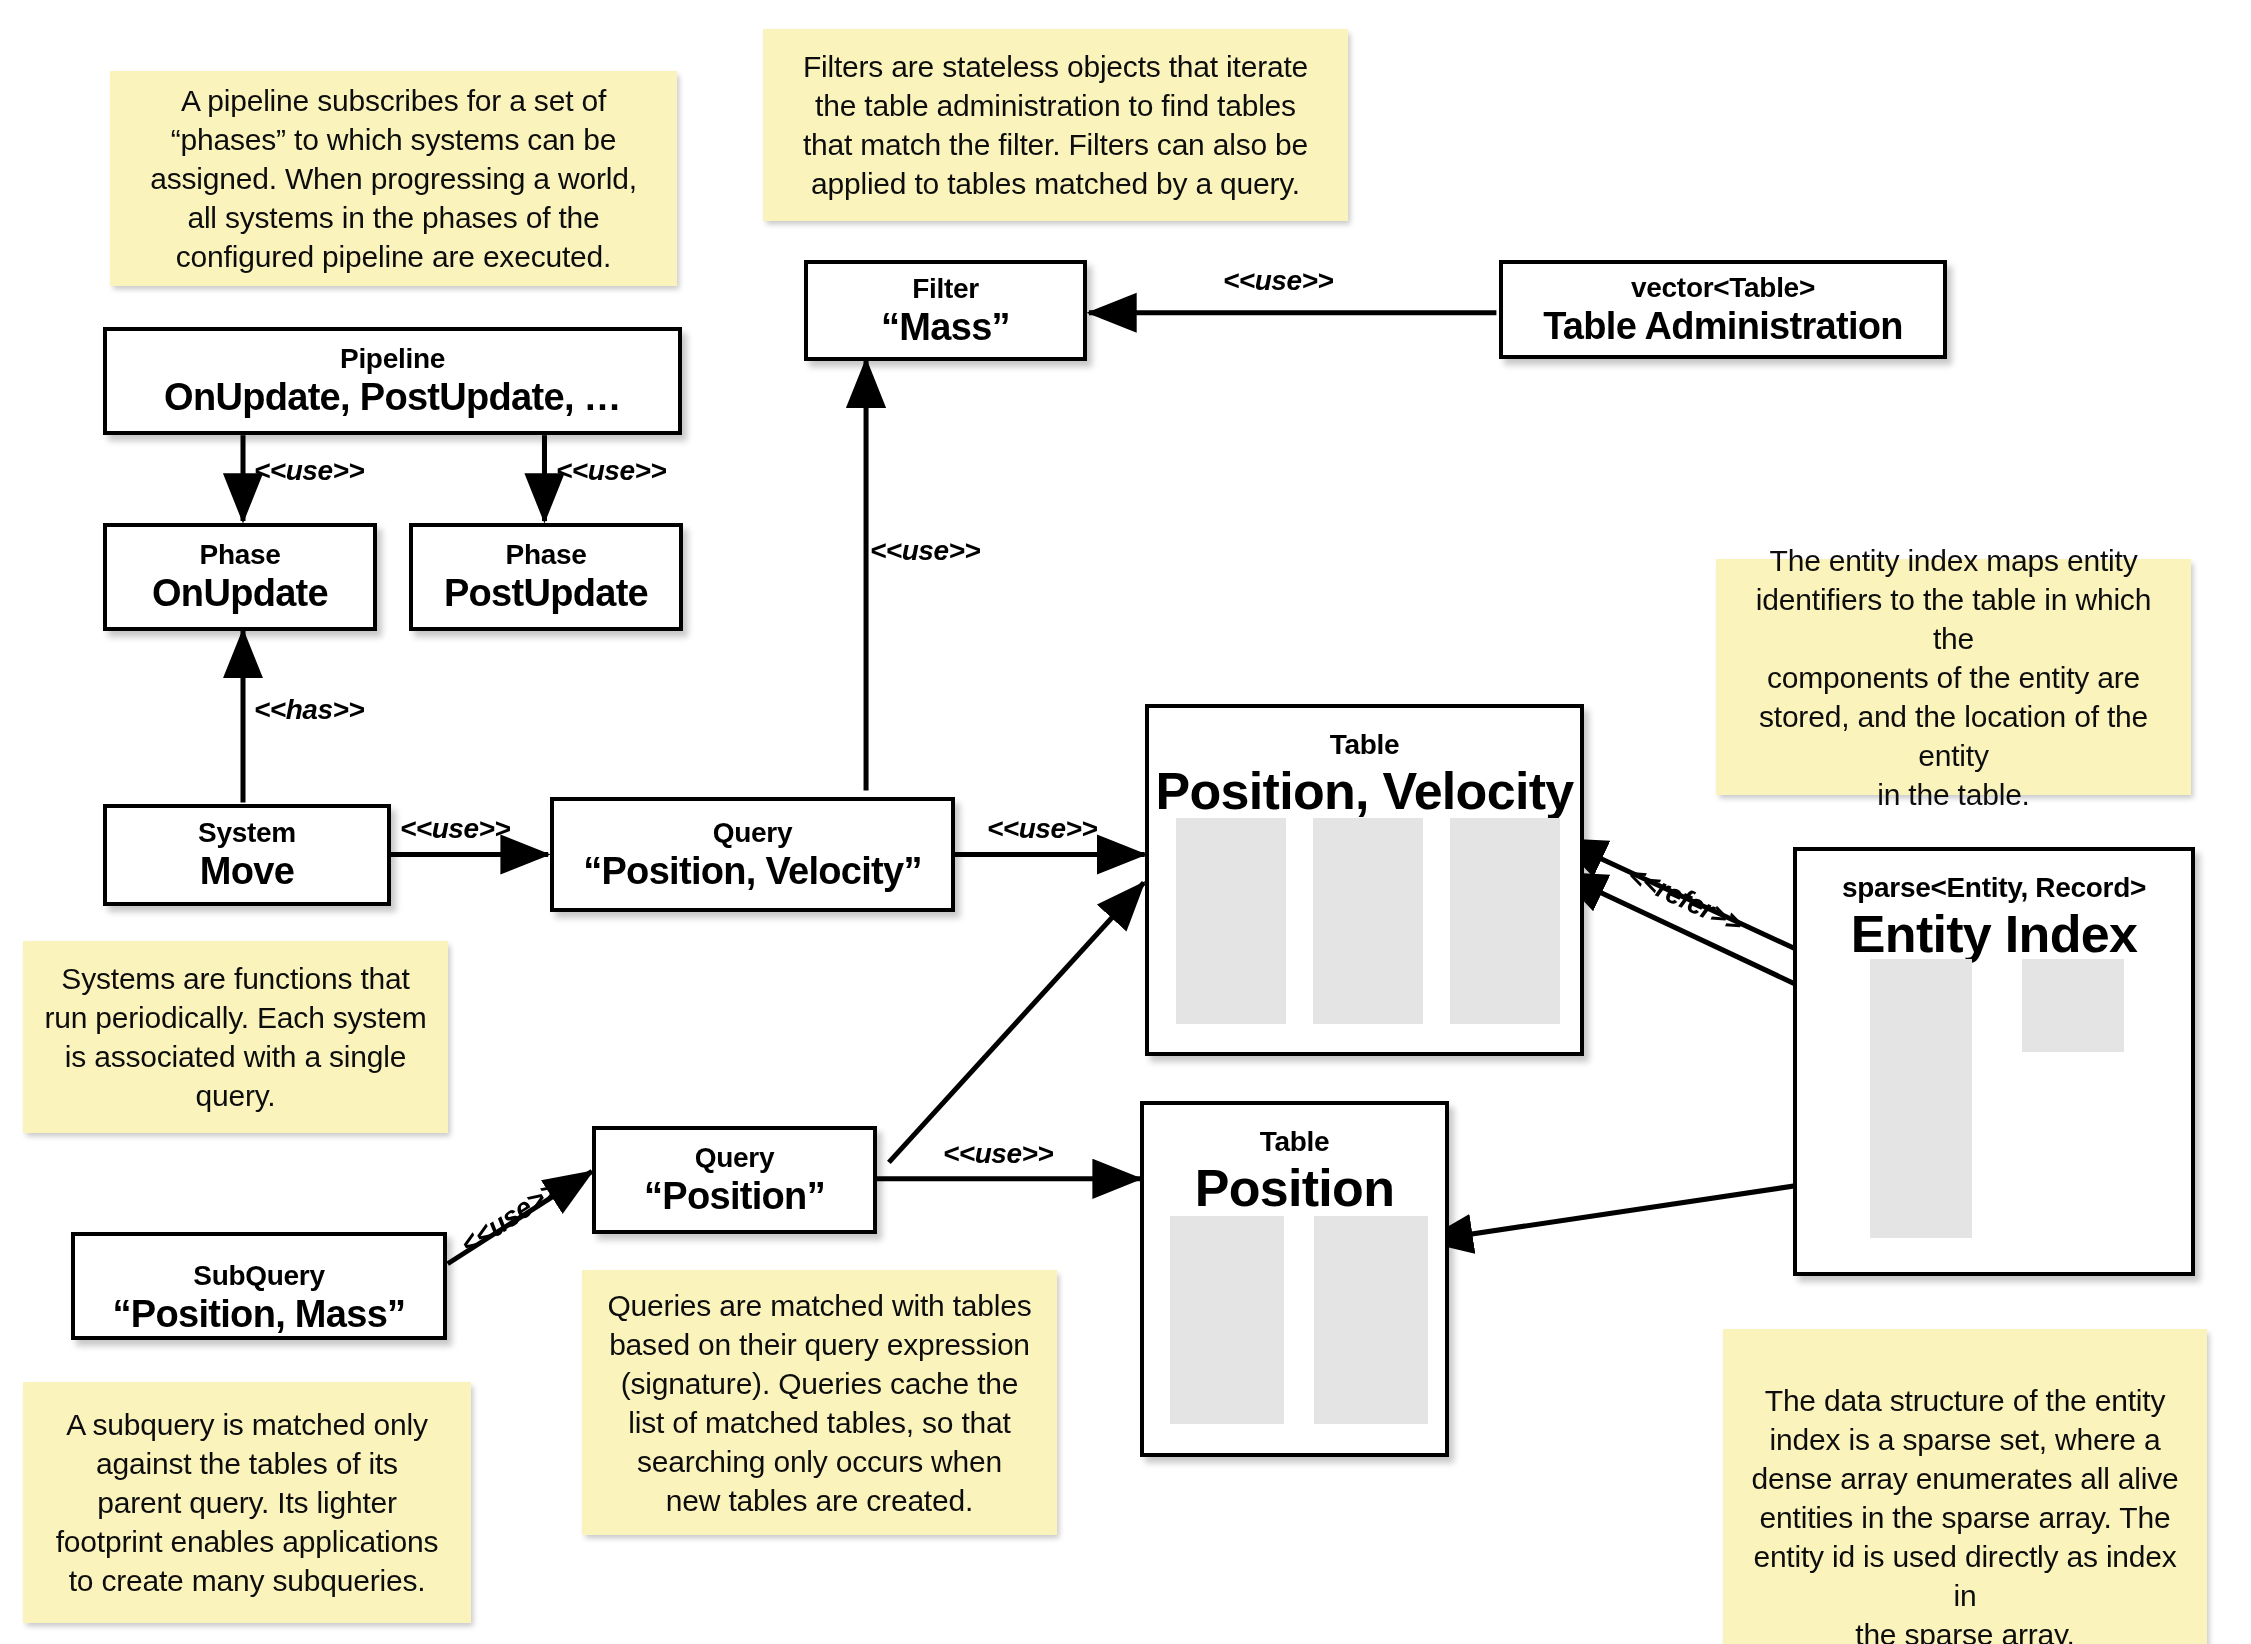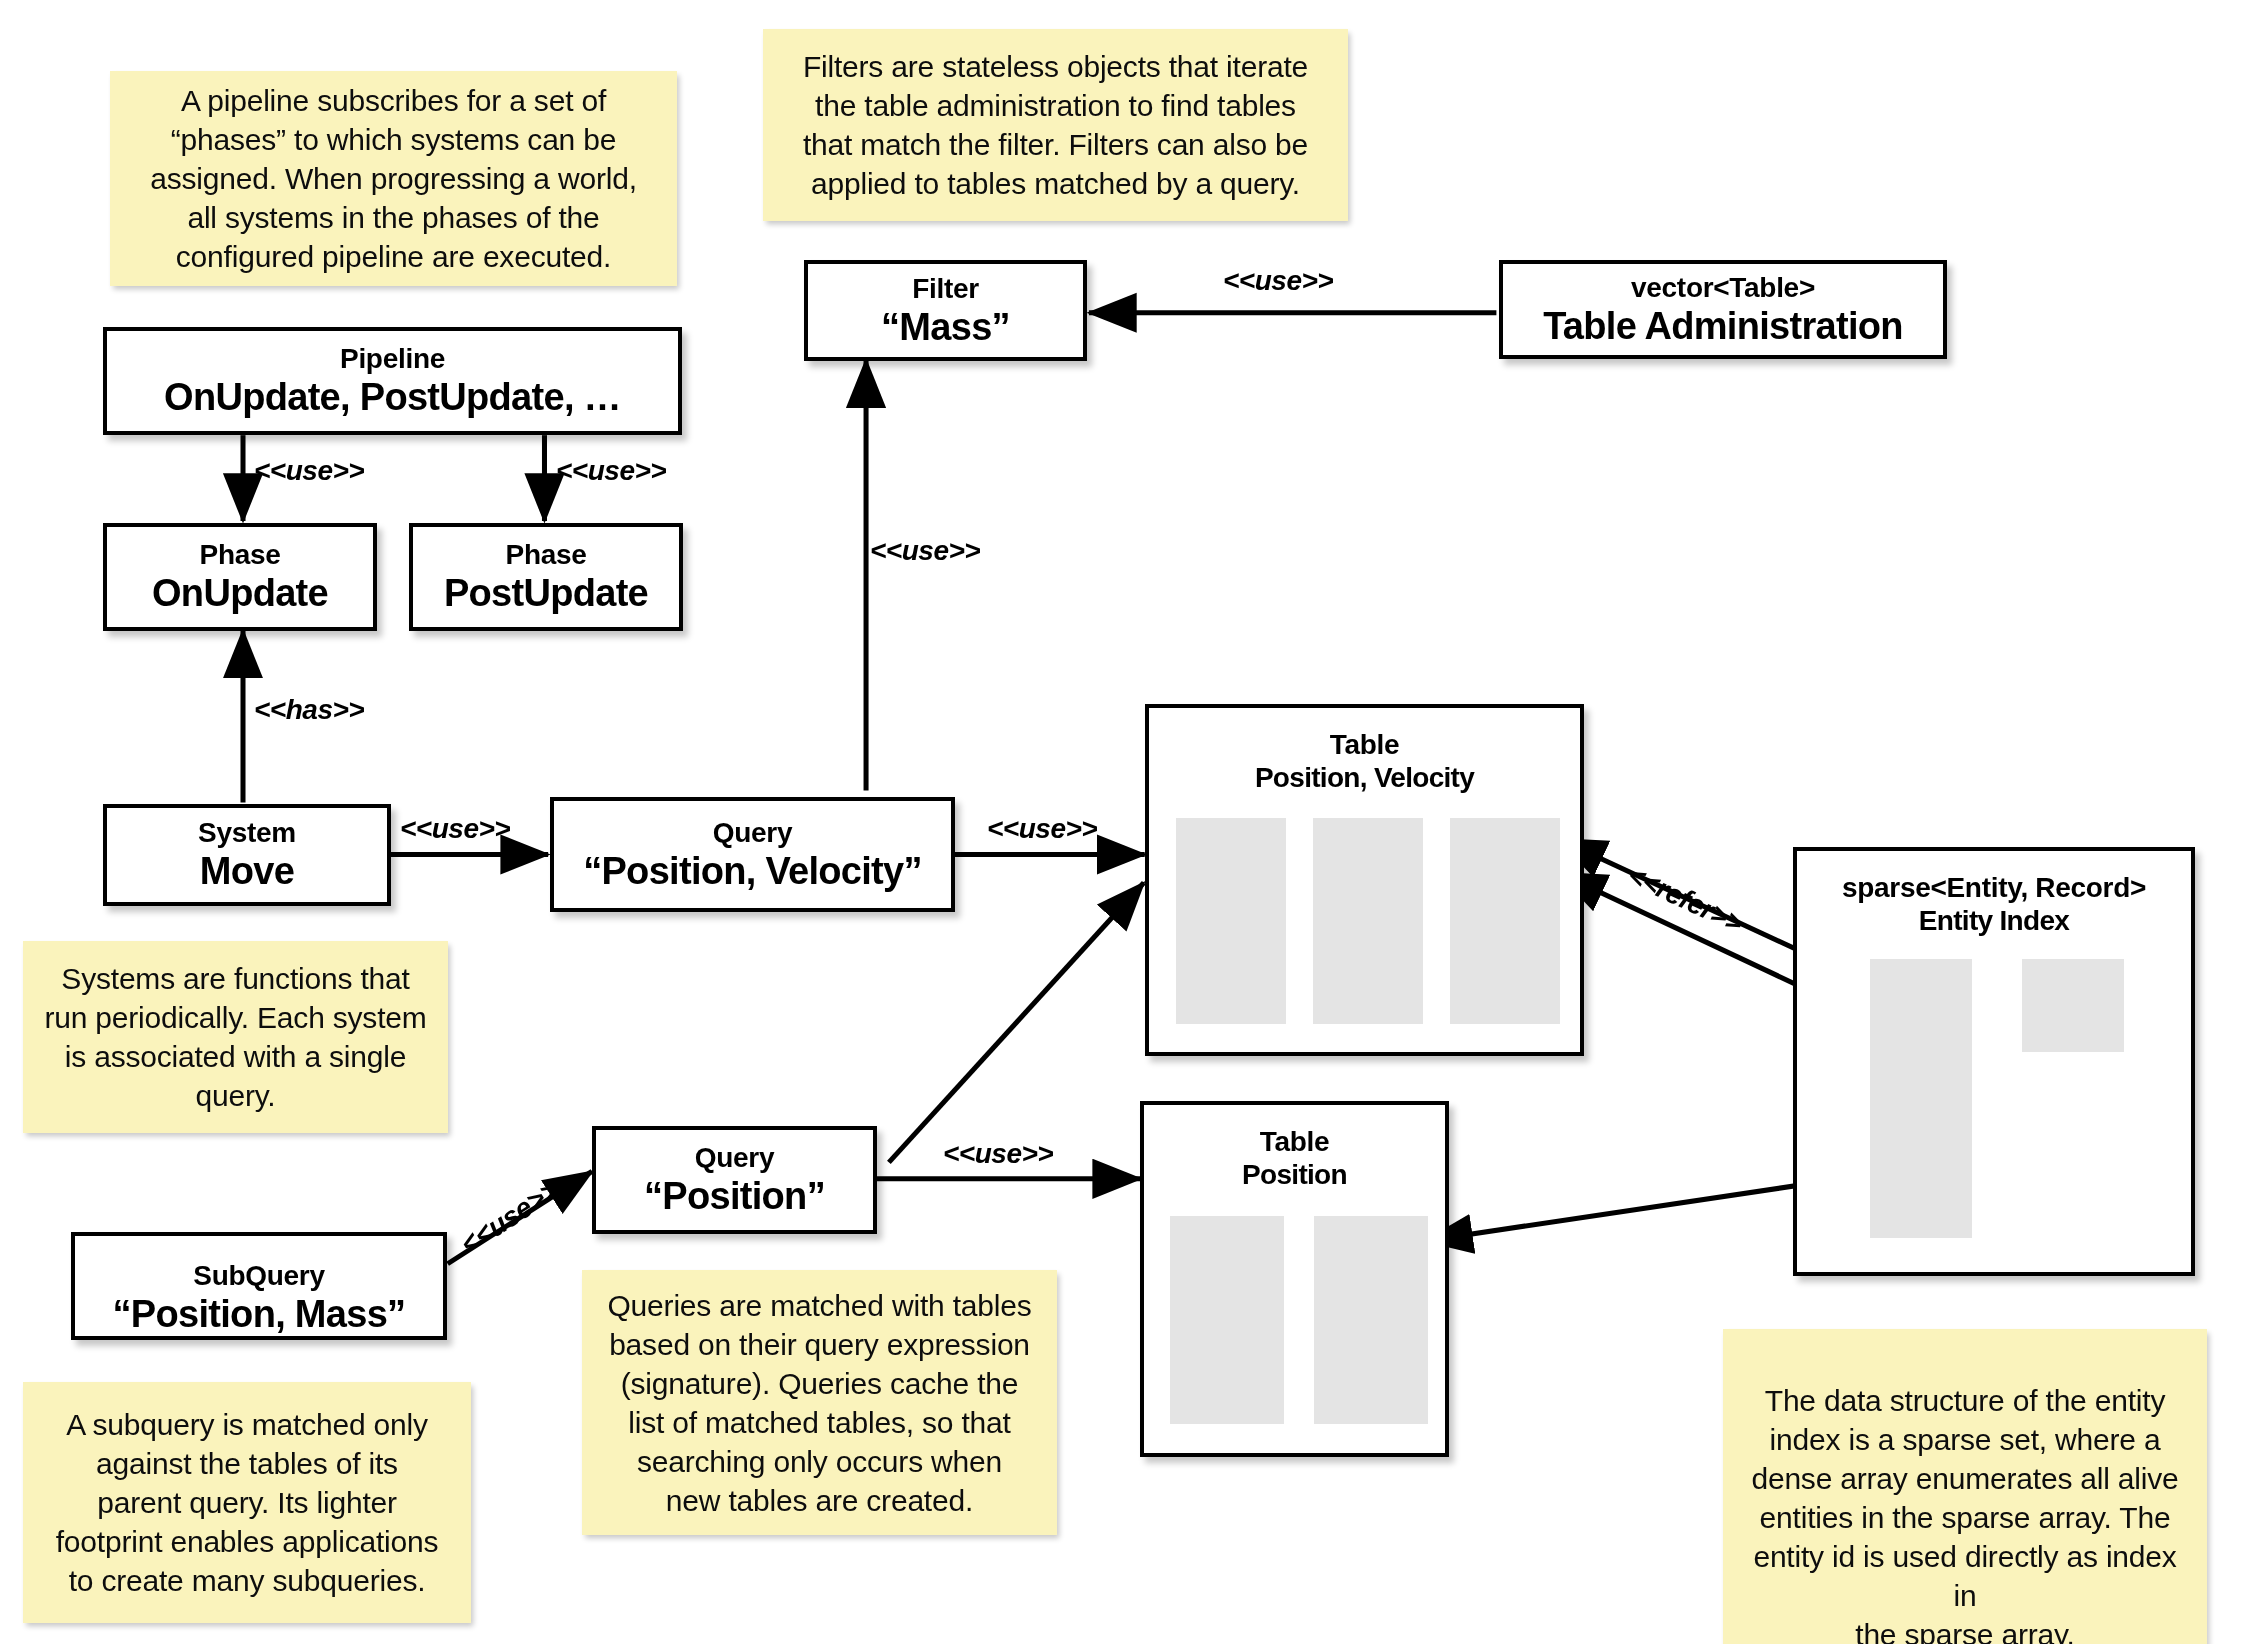--- a/index.html
+++ b/index.html
@@ -155,6 +155,11 @@
 
 
 
+  <div class="note" style="left:1716px; top:559px; width:475px; height:236px;">The entity index maps entity
+identifiers to the table in which the
+components of the entity are
+stored, and the location of the entity
+in the table.</div>
 
   <div class="note" style="left:23px; top:941px; width:425px; height:192px;">Systems are functions that
 run periodically. Each system

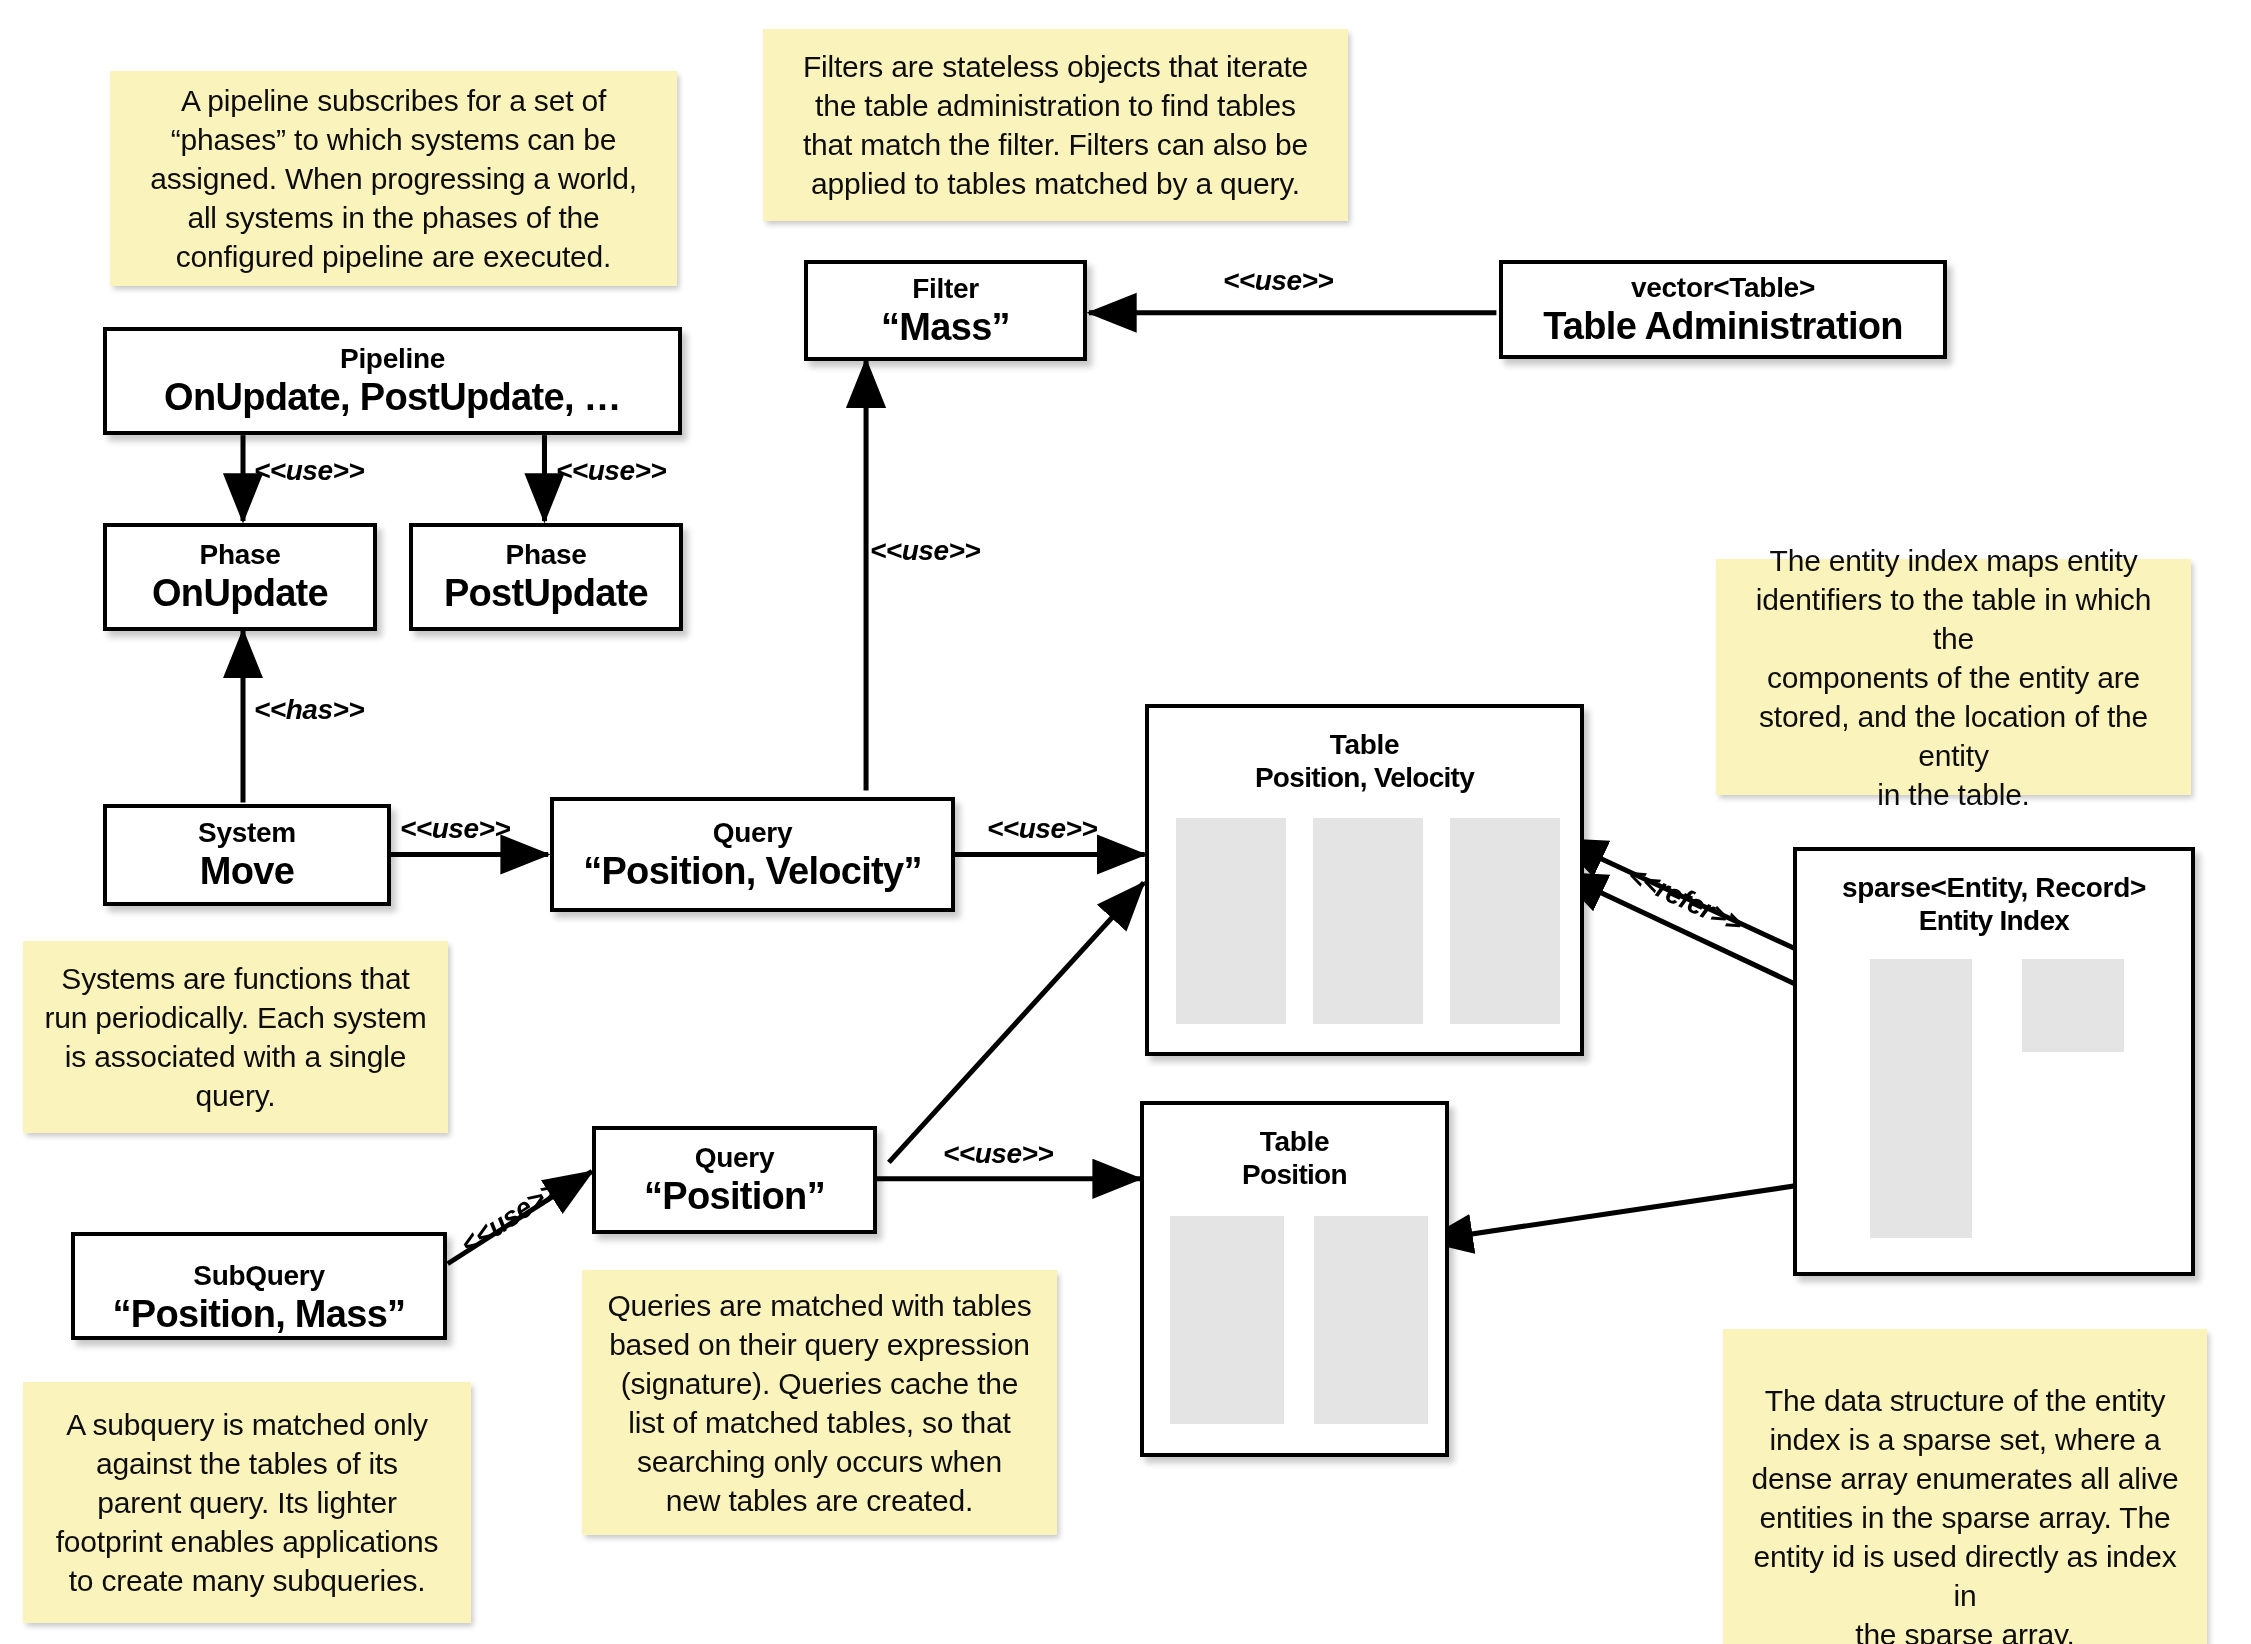--- a/index.html
+++ b/index.html
@@ -67,7 +67,7 @@
     padding-top: 21px;
   }
   .tablebox .stereo { font-size: 28px; }
-  .tablebox .title { font-size: 28px; }
+  .tablebox .title { font-size: 52px; }
   .cols {
     position: absolute;
     display: flex;

